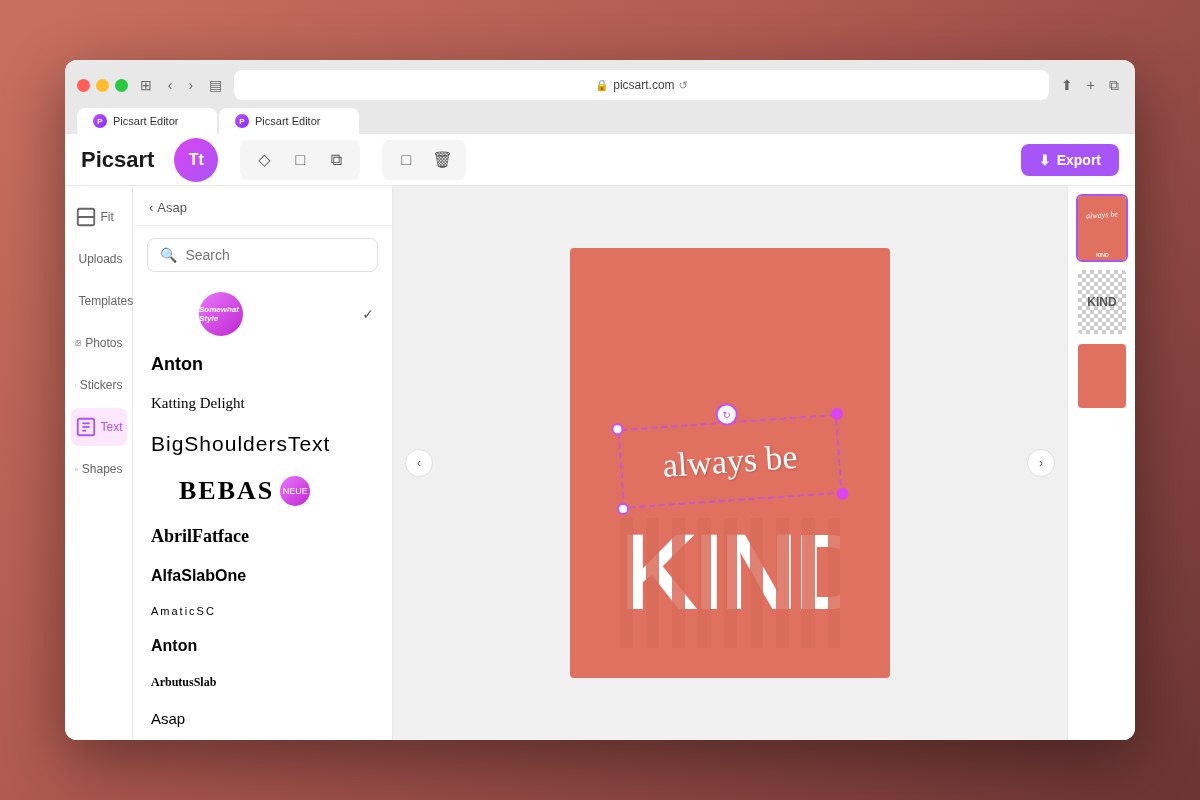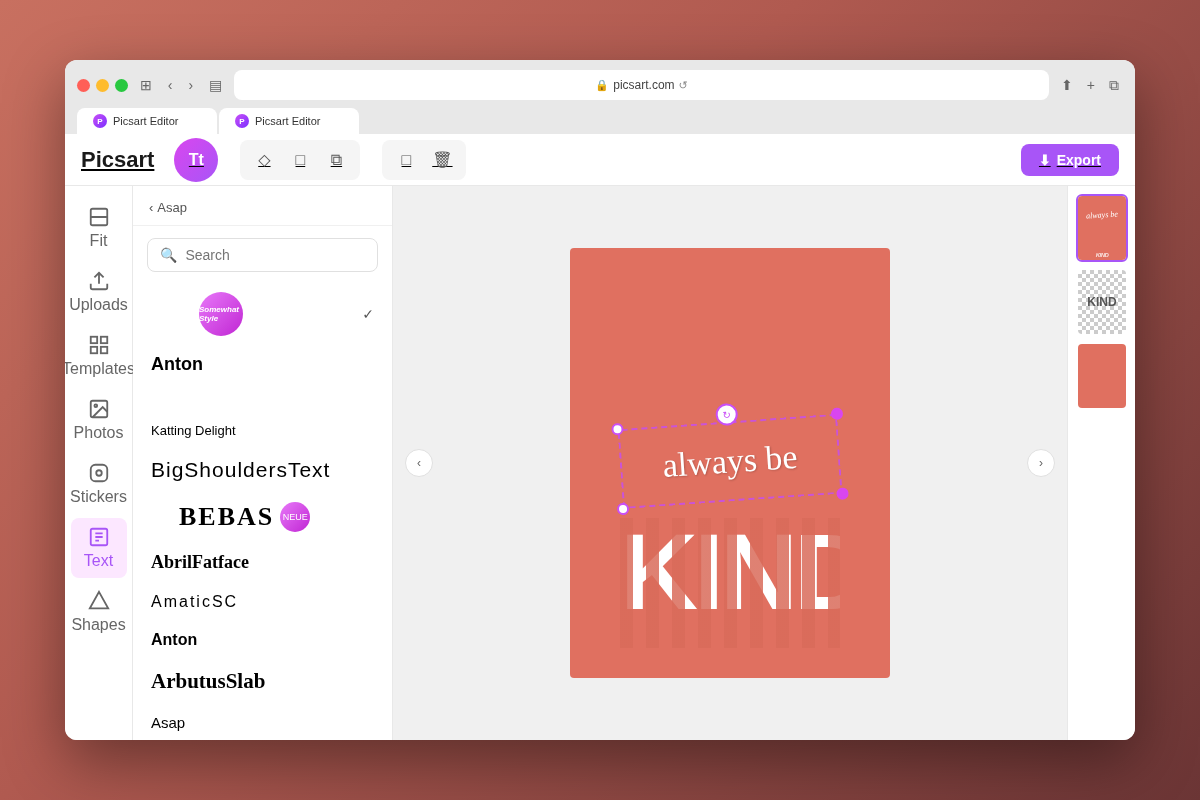--- a/index.html
+++ b/index.html
@@ -124,7 +124,6 @@
       padding: 7px 16px;
       gap: 12px;
       flex-shrink: 0;
-      text-decoration: underline;
     }
 
     .logo {

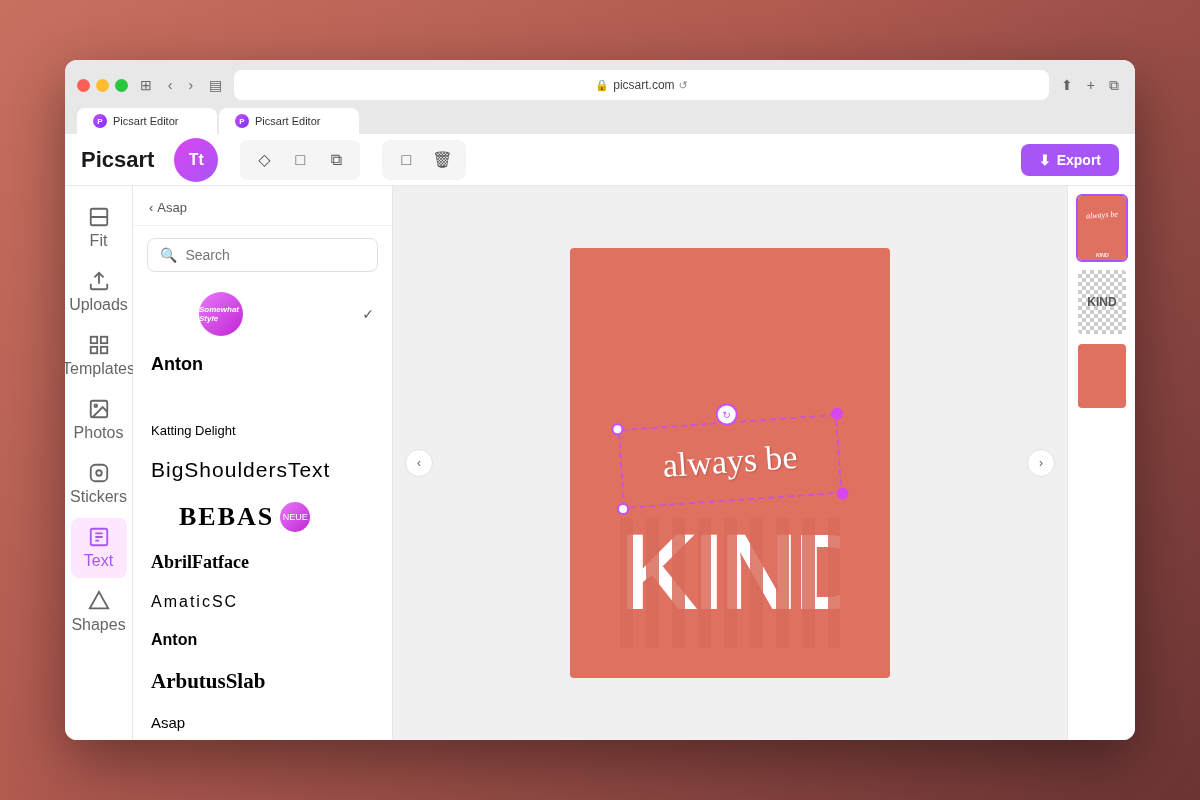--- a/index.html
+++ b/index.html
@@ -226,13 +226,13 @@
     .sidebar-item {
       width: 56px;
       display: flex;
-      flex-direction: column;
+      flex-direction: row;
       align-items: center;
       gap: 4px;
       padding: 8px 4px;
       border-radius: 8px;
       cursor: pointer;
-      font-size: 16px;
+      font-size: 12px;
       color: #666;
     }
     .sidebar-item.active {

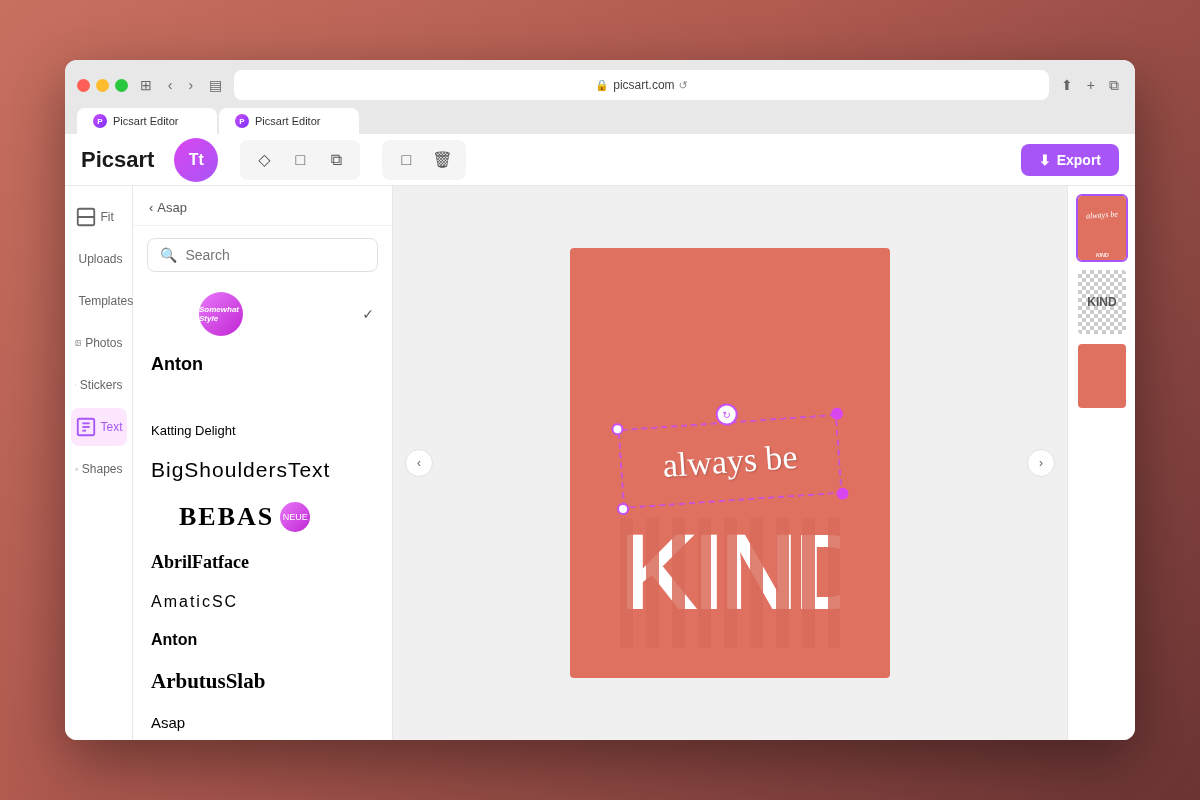--- a/index.html
+++ b/index.html
@@ -456,7 +456,7 @@
     }
 
     
-    .fn-katting { font-family: Liberation Sans, sans-serif; font-size: 13px; margin-top: 28px; }
+    .fn-katting { font-family: Liberation Serif, serif; font-size: 15px; }
     .fn-anton { font-family: 'Arial Black', sans-serif; font-size: 18px; font-weight: 900; }
     .fn-bigshoulders { font-family: 'Arial', sans-serif; font-size: 21px; font-weight: 500; letter-spacing: 1px; }
     .fn-bebas { font-family: Liberation Serif, serif; font-size: 26px; font-weight: 900; letter-spacing: 2px; text-transform: uppercase; margin-left: 28px; }

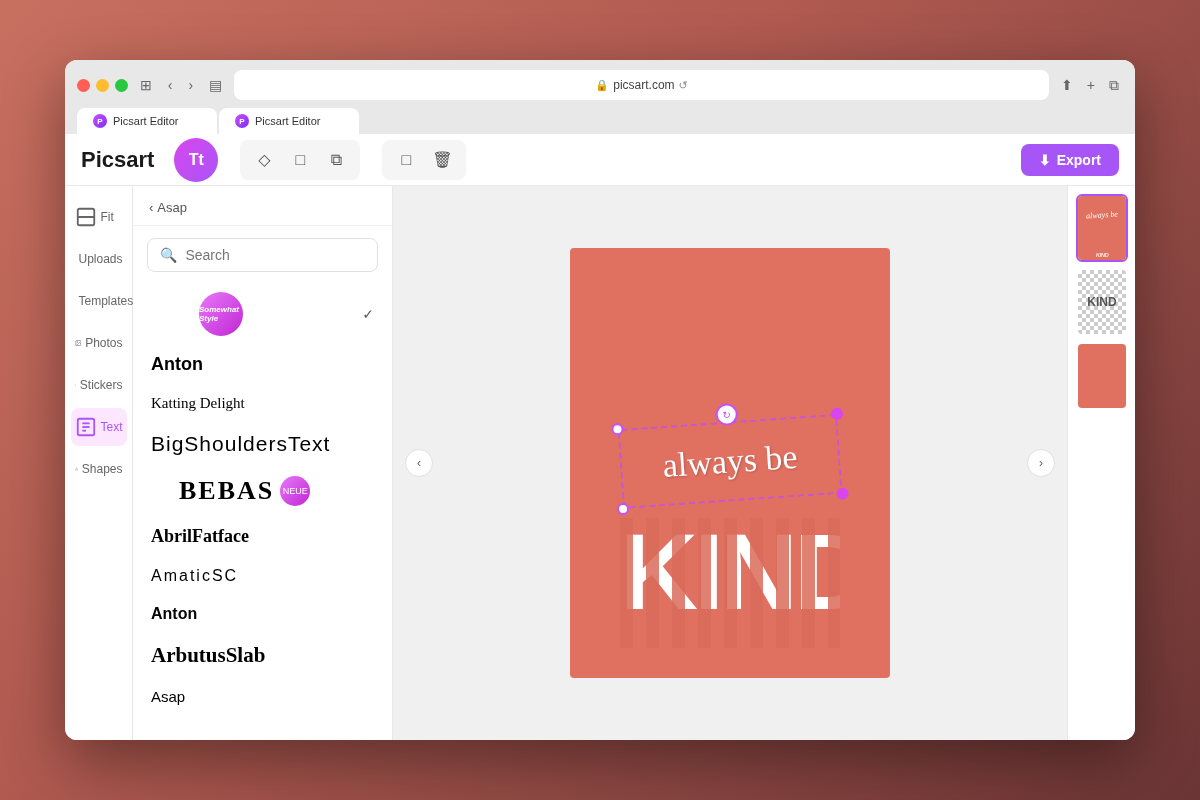--- a/index.html
+++ b/index.html
@@ -650,6 +650,9 @@
             <span class="fn-abril">AbrilFatface</span>
           </div>
 
+          <div class="font-item">
+            <span class="fn-alfa">AlfaSlabOne</span>
+          </div>
 
           <div class="font-item">
             <span class="fn-amatic">AmaticSC</span>

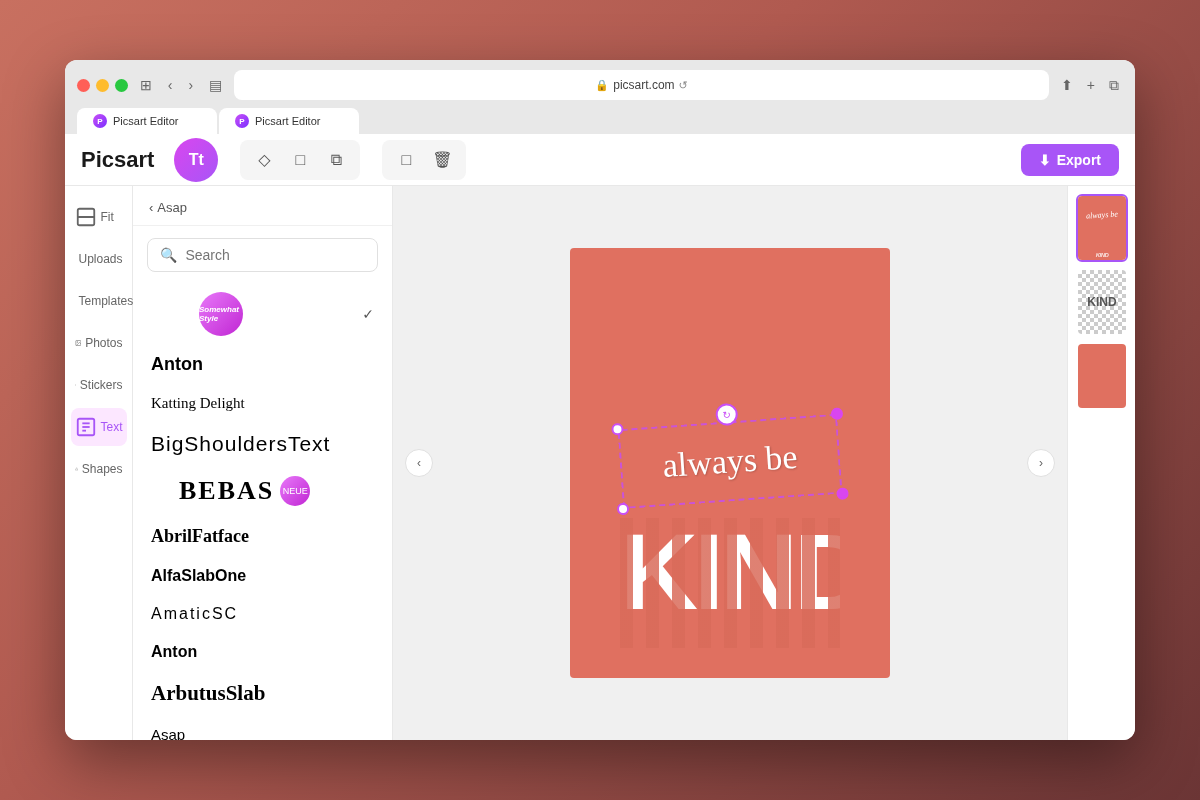--- a/index.html
+++ b/index.html
@@ -462,7 +462,7 @@
     .fn-bebas { font-family: Liberation Serif, serif; font-size: 26px; font-weight: 900; letter-spacing: 2px; text-transform: uppercase; margin-left: 28px; }
     .fn-abril { font-family: 'Georgia', serif; font-size: 18px; font-weight: 700; text-align: center; }
     .fn-alfa { font-family: 'Arial Black', sans-serif; font-size: 16px; font-weight: 900; }
-    .fn-amatic { font-family: 'Arial', sans-serif; font-size: 16px; font-weight: 300; letter-spacing: 2px; }
+    .fn-amatic { font-family: 'Arial', sans-serif; font-size: 11px; font-weight: 300; letter-spacing: 2px; }
     .fn-anton2 { font-family: 'Arial Black', sans-serif; font-size: 16px; font-weight: 900; }
     .fn-arbutus { font-family: 'Georgia', serif; font-size: 21px; font-weight: 600; }
     .fn-asap { font-family: 'Arial', sans-serif; font-size: 15px; }

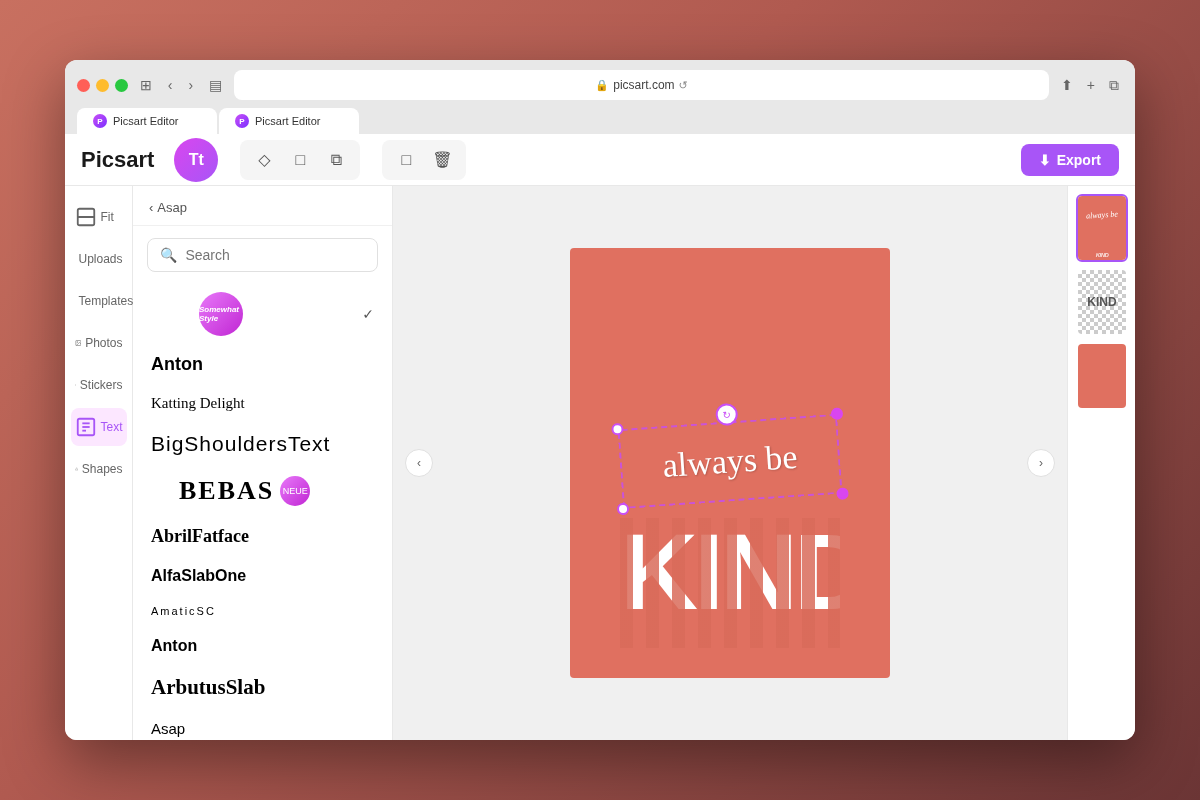--- a/index.html
+++ b/index.html
@@ -464,7 +464,7 @@
     .fn-alfa { font-family: 'Arial Black', sans-serif; font-size: 16px; font-weight: 900; }
     .fn-amatic { font-family: 'Arial', sans-serif; font-size: 11px; font-weight: 300; letter-spacing: 2px; }
     .fn-anton2 { font-family: 'Arial Black', sans-serif; font-size: 16px; font-weight: 900; }
-    .fn-arbutus { font-family: 'Georgia', serif; font-size: 21px; font-weight: 600; }
+    .fn-arbutus { font-family: 'Georgia', serif; font-size: 12px; font-weight: 600; }
     .fn-asap { font-family: 'Arial', sans-serif; font-size: 15px; }
 
     .bebas-badge {

